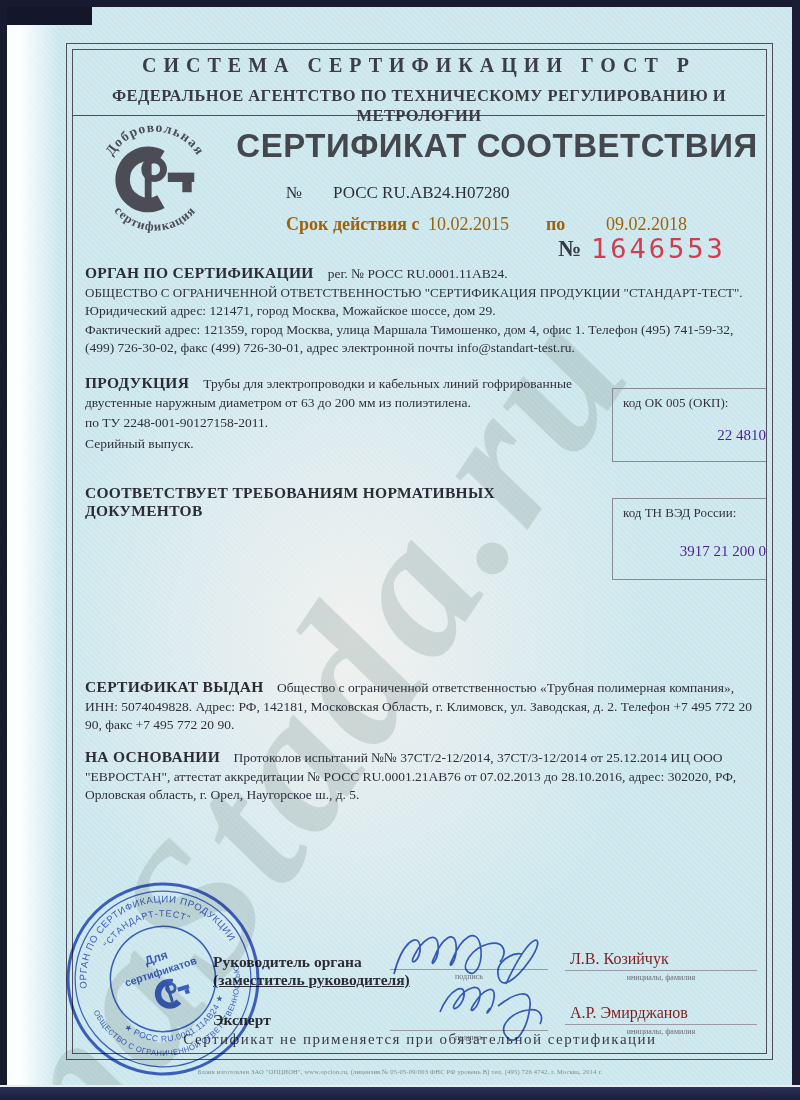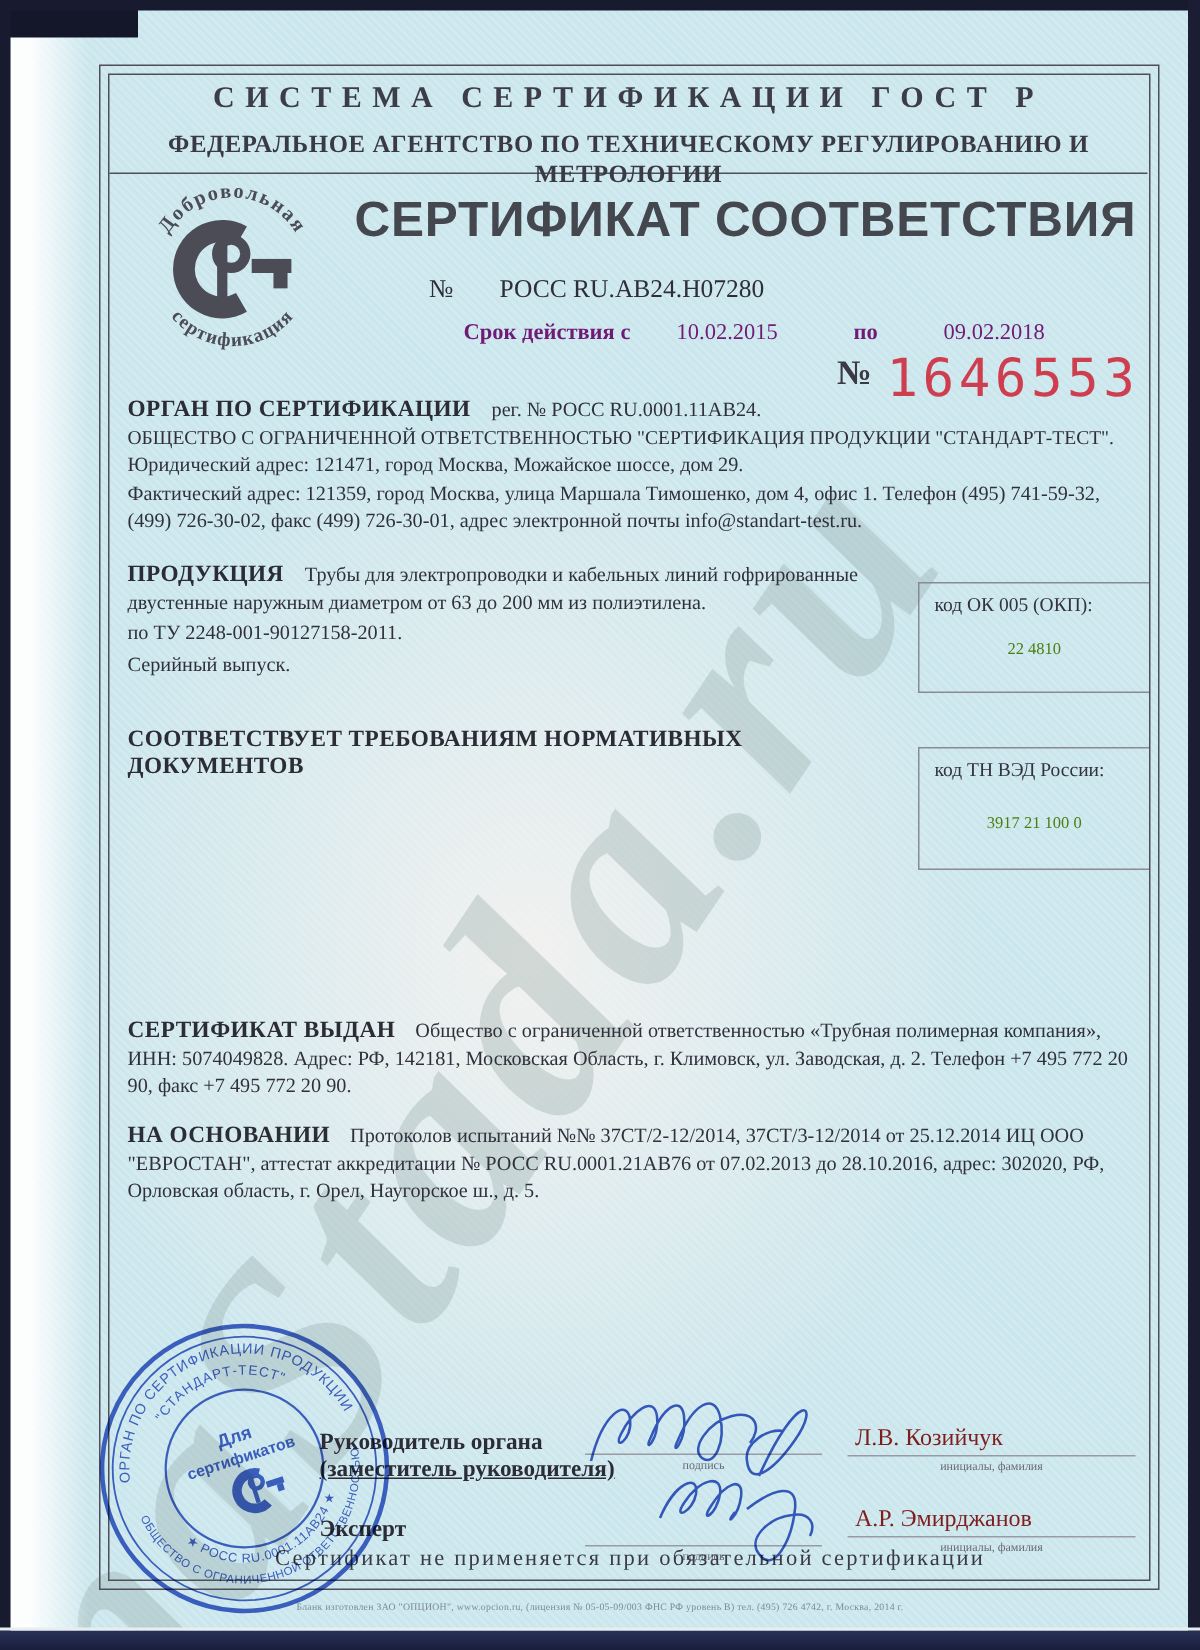--- a/index.html
+++ b/index.html
@@ -40,7 +40,7 @@
     font-family:"Liberation Sans", sans-serif;font-size:33px;font-weight:700;
     letter-spacing:0.5px;color:#45474e;}
   .row-num{top:183px;font-size:17px;color:#2e2e3a;}
-  .row-validity{top:214px;font-size:15px;color:#701a75;margin-left:23px;}
+  .row-validity{top:214px;font-size:18px;color:#a16207;}
   .lbl-bold{font-weight:700;}
   .red-no-sym{left:558px;top:236px;font-size:23px;font-weight:700;color:#3a3a44;}
   .red-no{left:591px;top:233px;font-family:"DejaVu Sans Mono", monospace;font-size:35px;

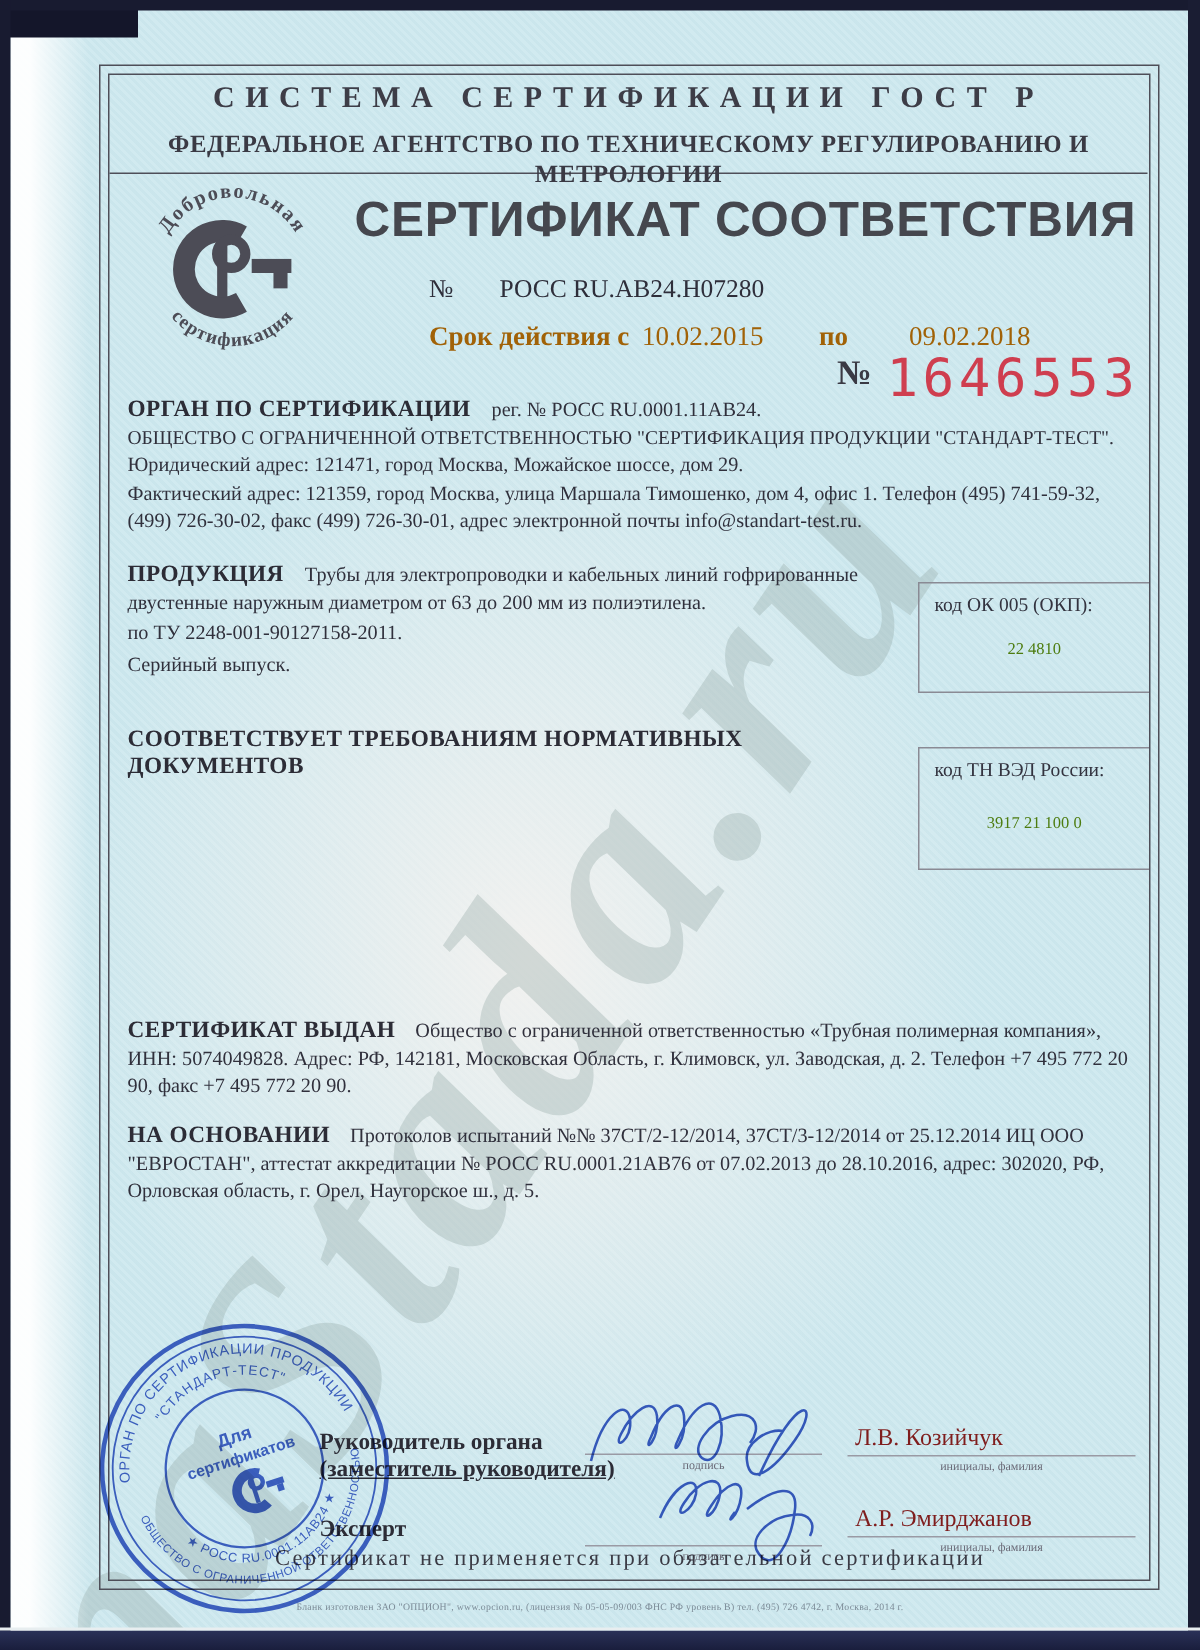--- a/index.html
+++ b/index.html
@@ -43,7 +43,7 @@
   .row-validity{top:214px;font-size:18px;color:#a16207;}
   .lbl-bold{font-weight:700;}
   .red-no-sym{left:558px;top:236px;font-size:23px;font-weight:700;color:#3a3a44;}
-  .red-no{left:591px;top:233px;font-family:"DejaVu Sans Mono", monospace;font-size:35px;
+  .red-no{left:591px;top:233px;font-family:"DejaVu Sans Mono", monospace;font-size:27px;
     letter-spacing:3px;color:#cf3e4f;}
   .sec-label{font-size:15.5px;font-weight:700;color:#2c2c36;letter-spacing:0.3px;margin-right:10px;}
   .body-t{font-size:13.5px;line-height:18.5px;color:#30303c;}

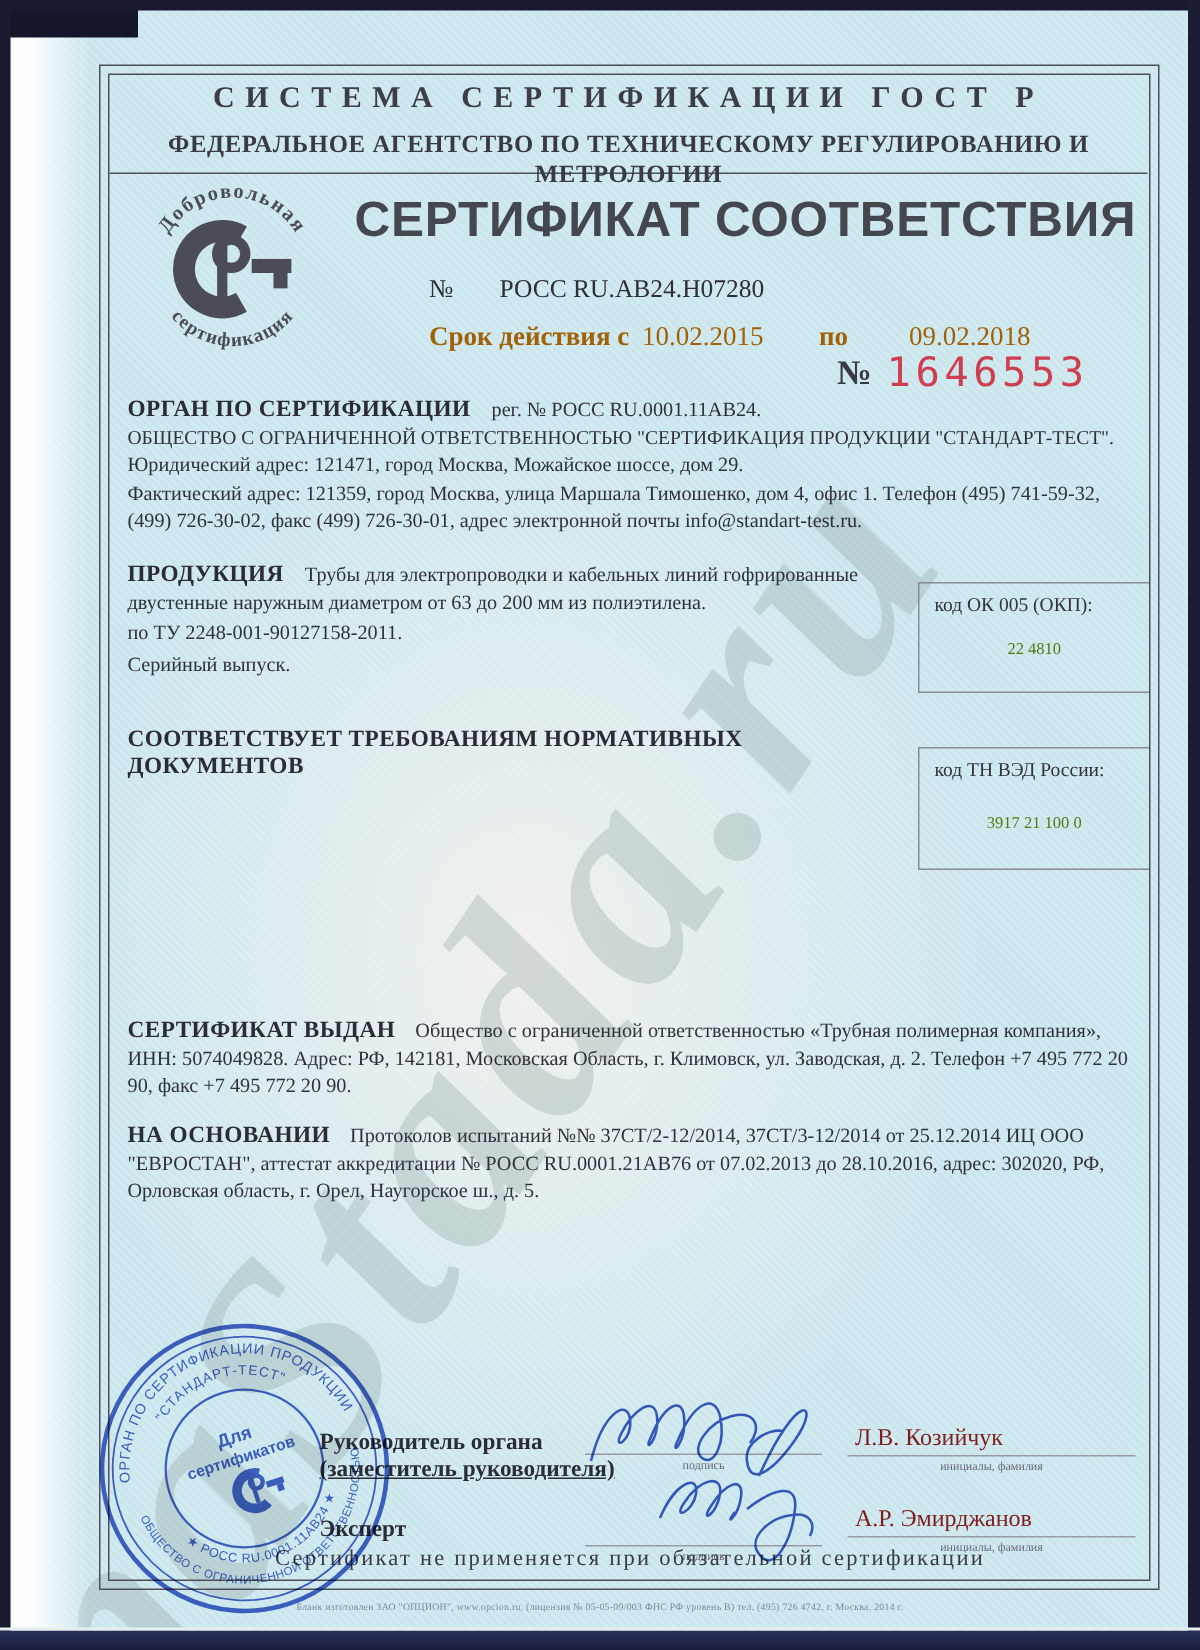--- a/index.html
+++ b/index.html
@@ -50,7 +50,7 @@
   .para{left:85px;width:678px;}
   .code-box{left:612px;width:153px;border:1px solid #8a8a94;border-right:none;z-index:5;}
   .code-box .cb-label{font-size:13px;color:#33333f;padding:6px 0 0 10px;}
-  .code-box .cb-value{font-size:11px;color:#4d7c0f;text-align:center;}
+  .code-box .cb-value{font-size:15px;color:#4c1d95;text-align:right;}
   
   .role{left:213px;font-size:15.5px;font-weight:700;color:#2c2c36;}
   .role-u{text-decoration:underline;}

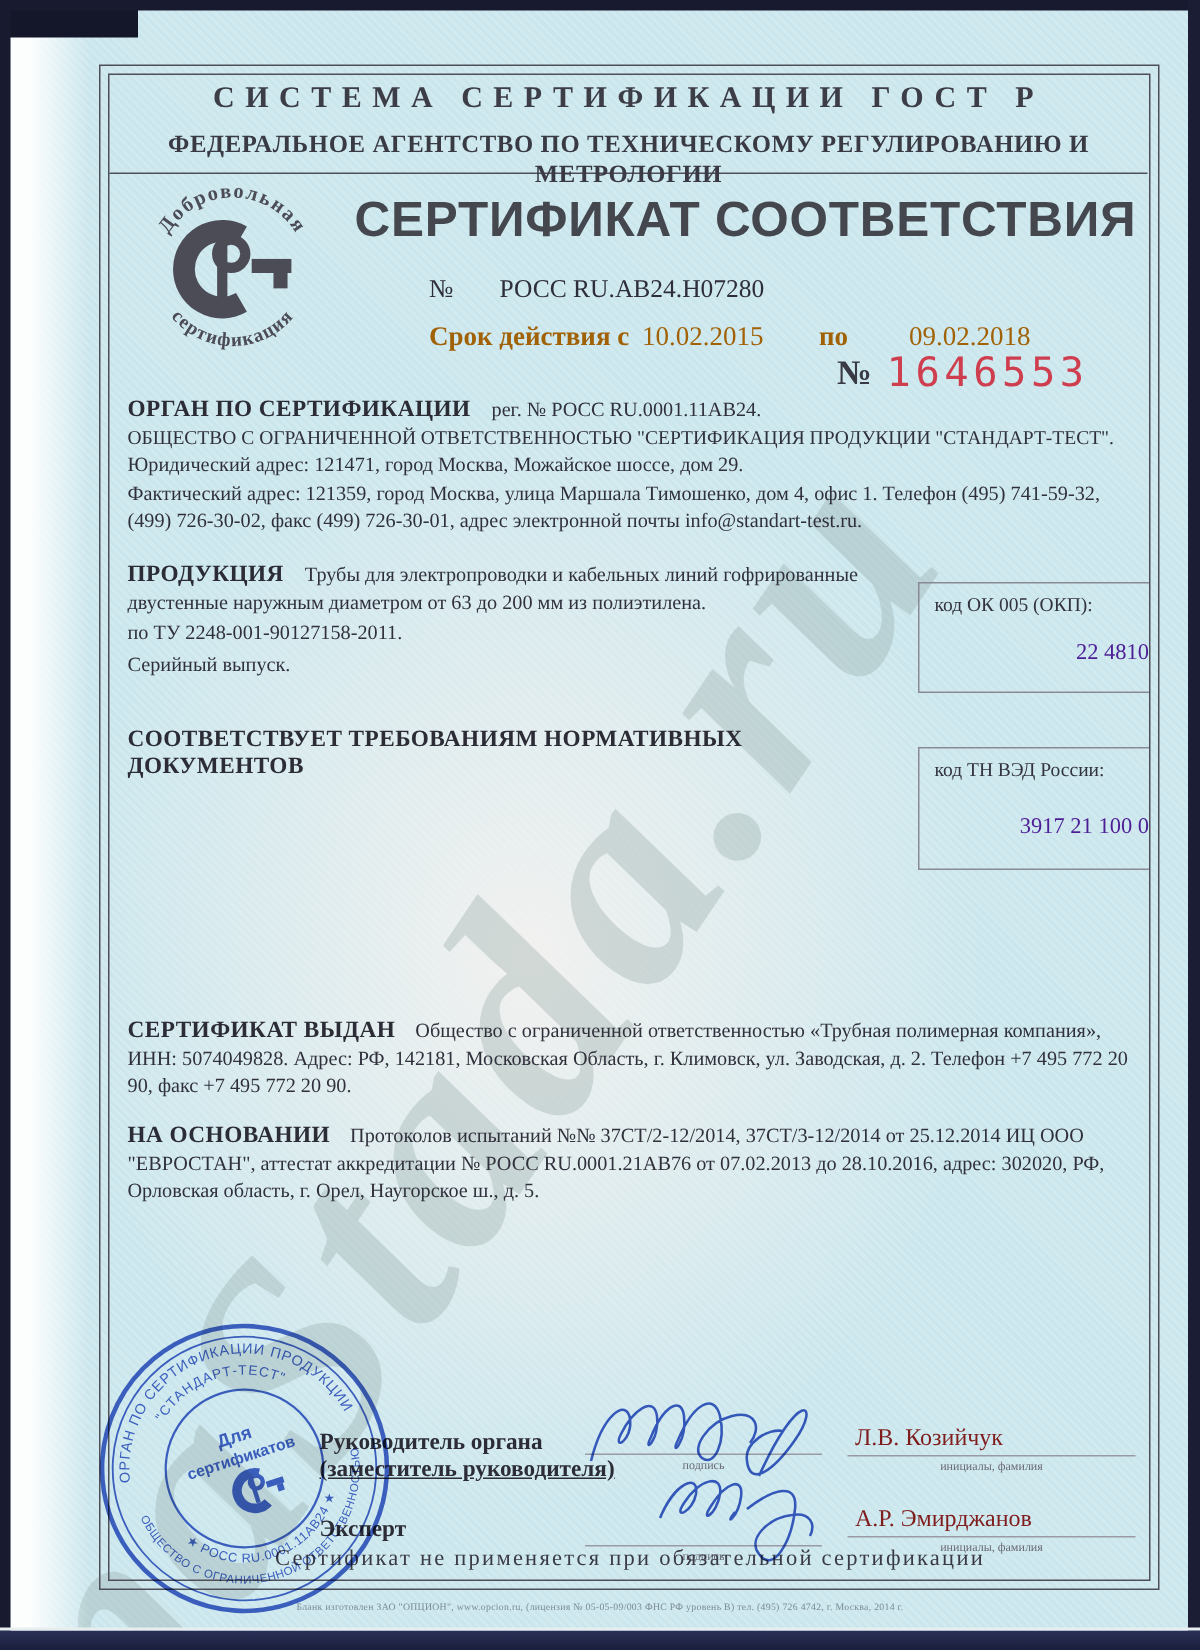--- a/index.html
+++ b/index.html
@@ -141,7 +141,7 @@
   </div>
   <div class="abs code-box" style="top:498px;height:80px;">
     <div class="cb-label">код ТН ВЭД России:</div>
-    <div class="cb-value" style="margin-top:22px;">3917 21 100 0</div>
+    <div class="cb-value" style="margin-top:22px;">3917 21 200 0</div>
   </div>
 
 

